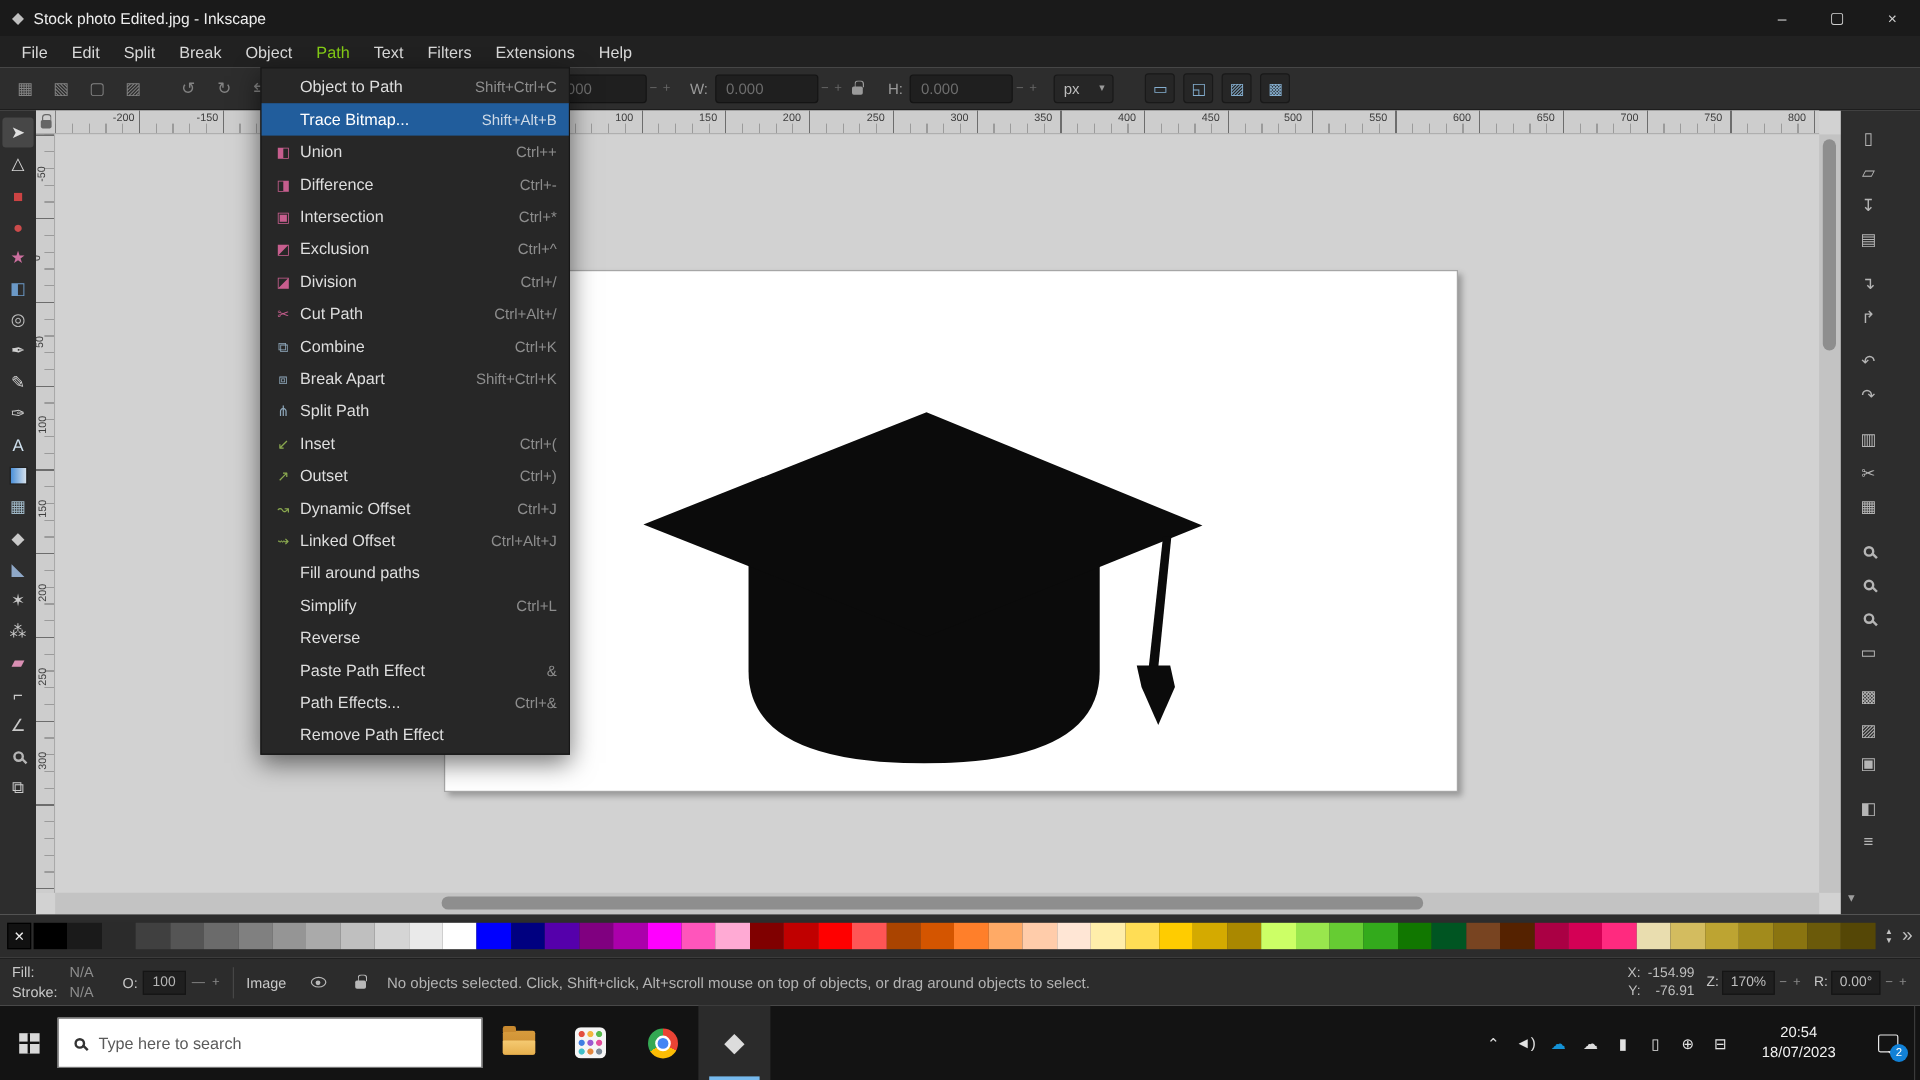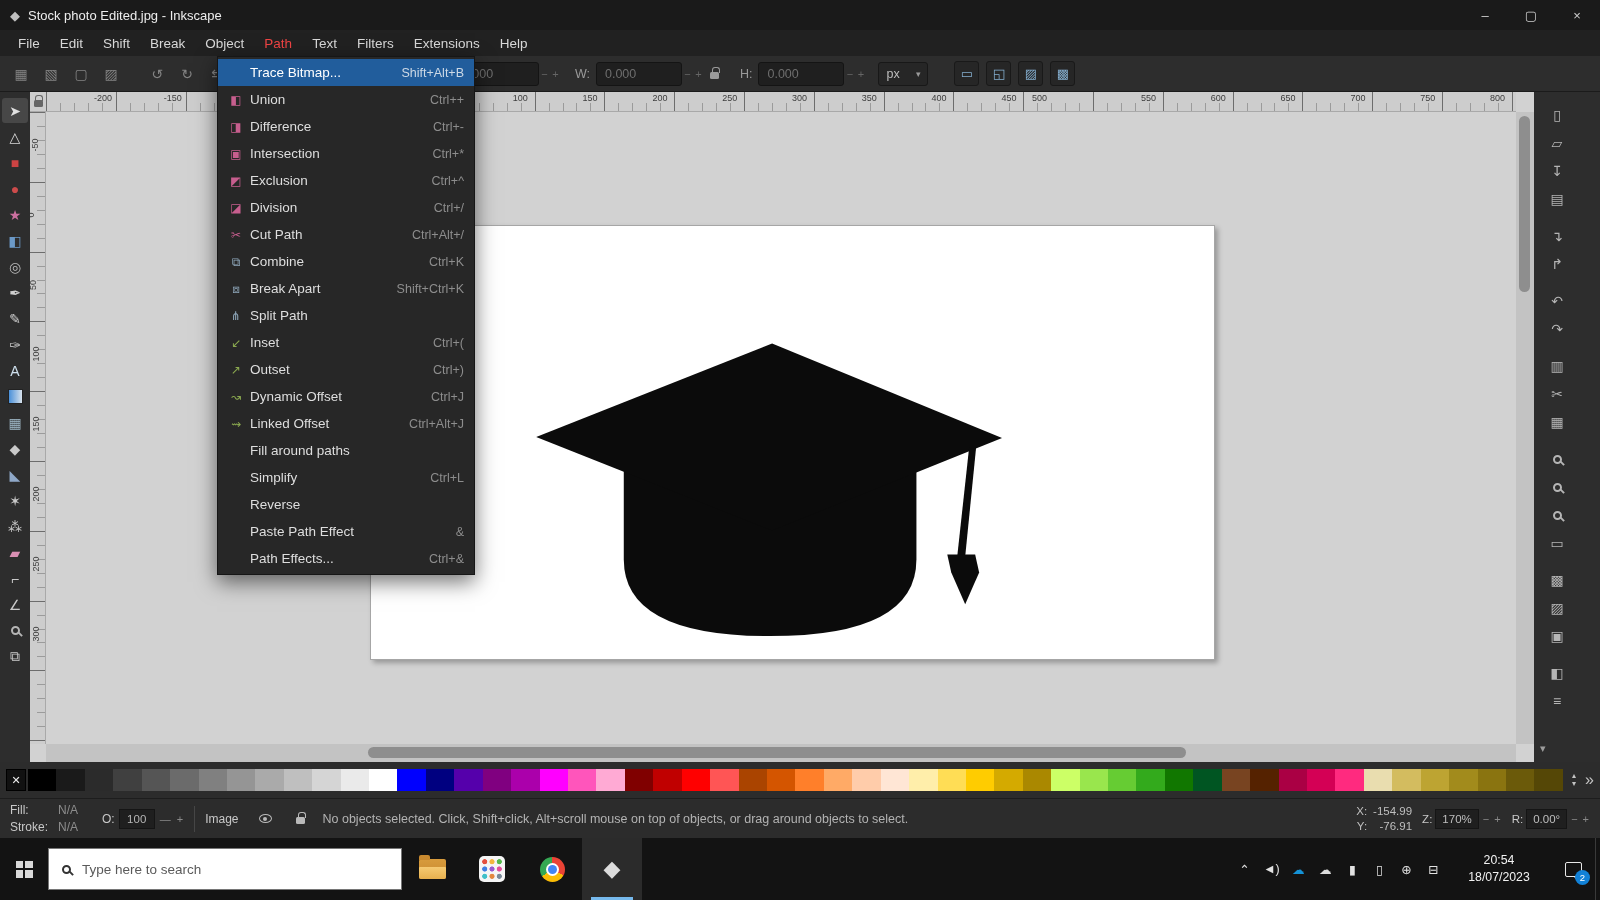--- a/index.html
+++ b/index.html
@@ -163,7 +163,7 @@
 <div class="abs" id="menubar">
     <div class="mb-item">File</div>
     <div class="mb-item">Edit</div>
-    <div class="mb-item">Shift</div>
+    <div class="mb-item">Split</div>
     <div class="mb-item">Break</div>
     <div class="mb-item">Object</div>
     <div class="mb-item active">Path</div>

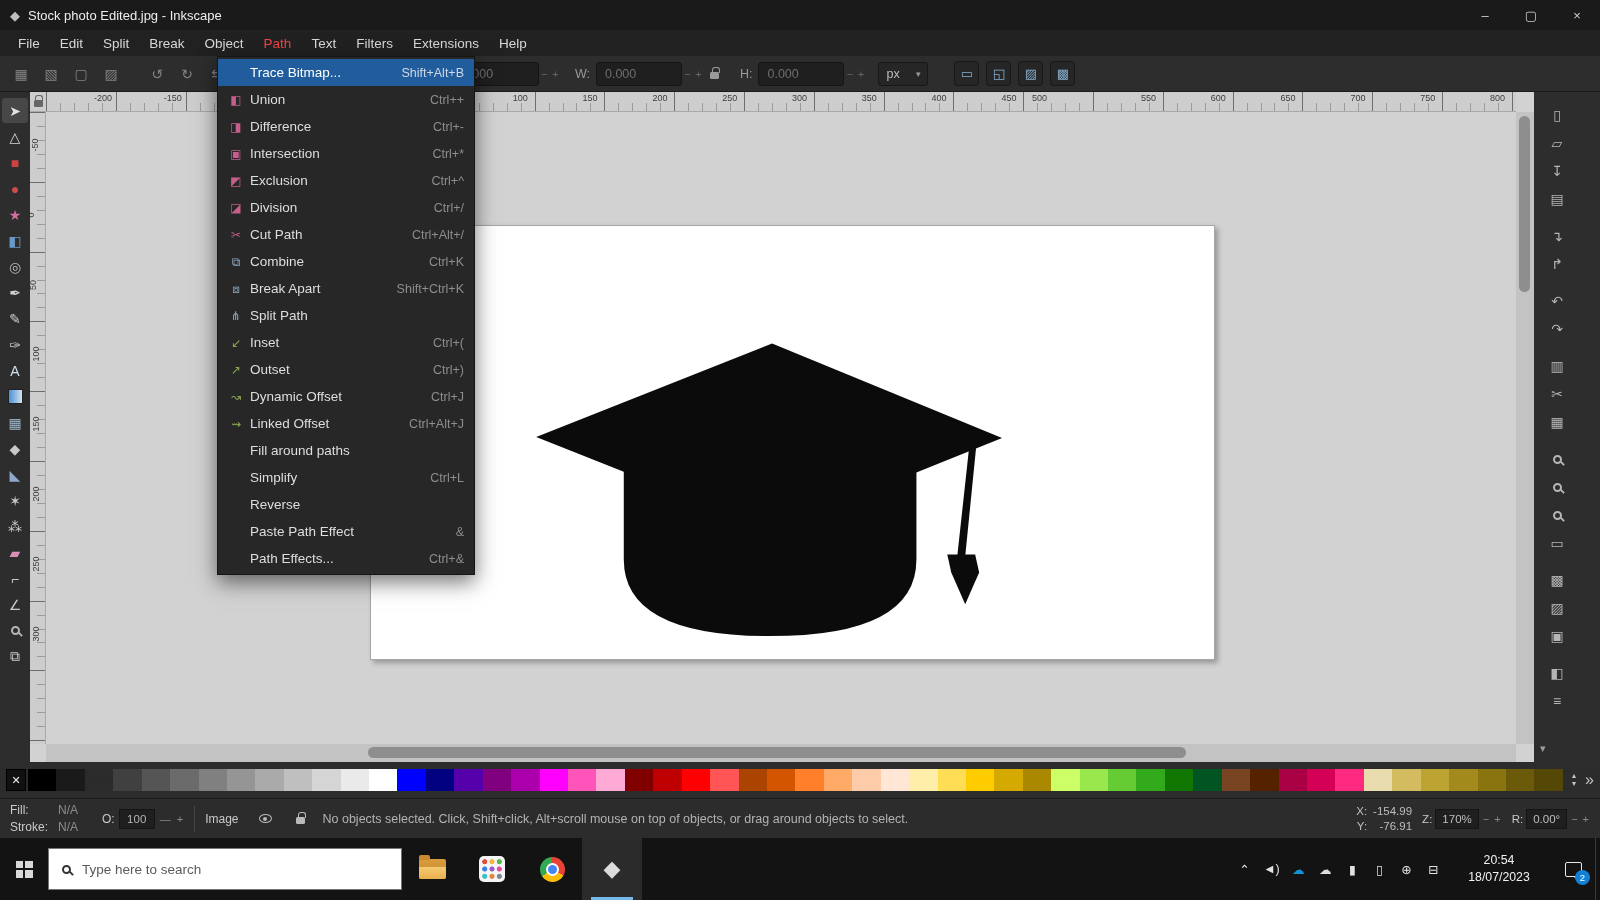--- a/index.html
+++ b/index.html
@@ -17,7 +17,7 @@
   
   #menubar{left:0;top:30px;width:1600px;height:26px;background:#212121;display:flex;align-items:center;padding-left:8px}
   .mb-item{padding:3px 10px;font-size:13.5px;color:#d8d8d8}
-  .mb-item.active{color:#ef4444}
+  .mb-item.active{color:#84cc16}
 
   
   #toolbar{left:0;top:56px;width:1600px;height:36px;background:#2d2d2d;border-bottom:1px solid #1b1b1b;display:flex;align-items:center}

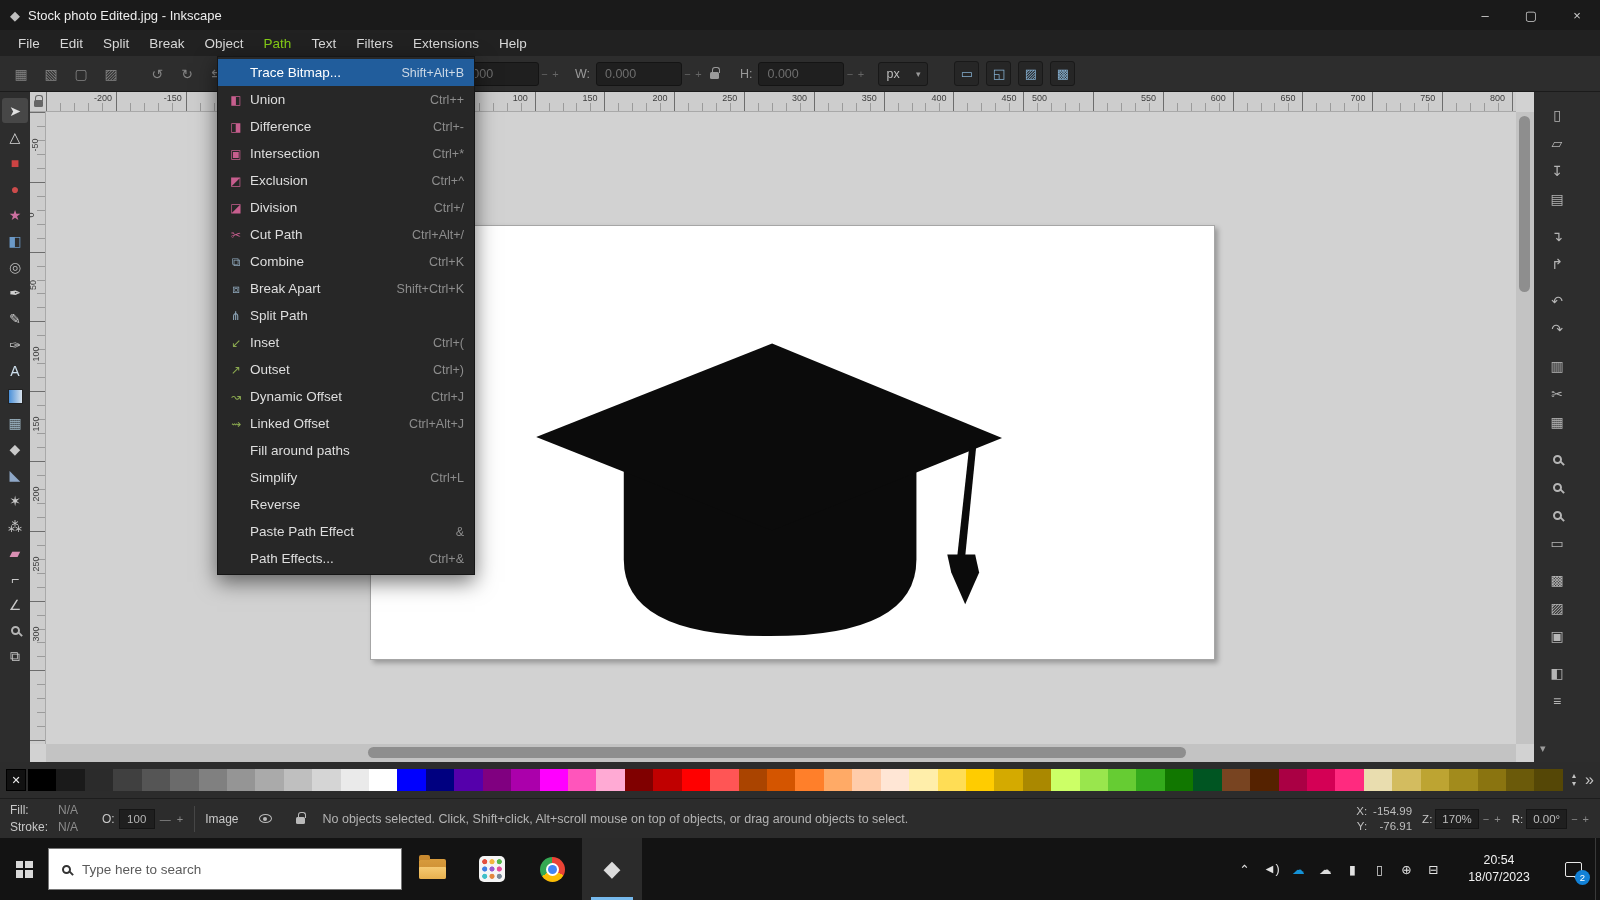--- a/index.html
+++ b/index.html
@@ -495,6 +495,11 @@
 </div>
 
 <div class="abs" id="path-menu">
+    <div class="pm-item">
+      <span class="pm-icon"></span>
+      <span class="pm-label">Object to Path</span>
+      <span class="pm-shortcut">Shift+Ctrl+C</span>
+    </div>
     <div class="pm-item hl">
       <span class="pm-icon"></span>
       <span class="pm-label">Trace Bitmap...</span>

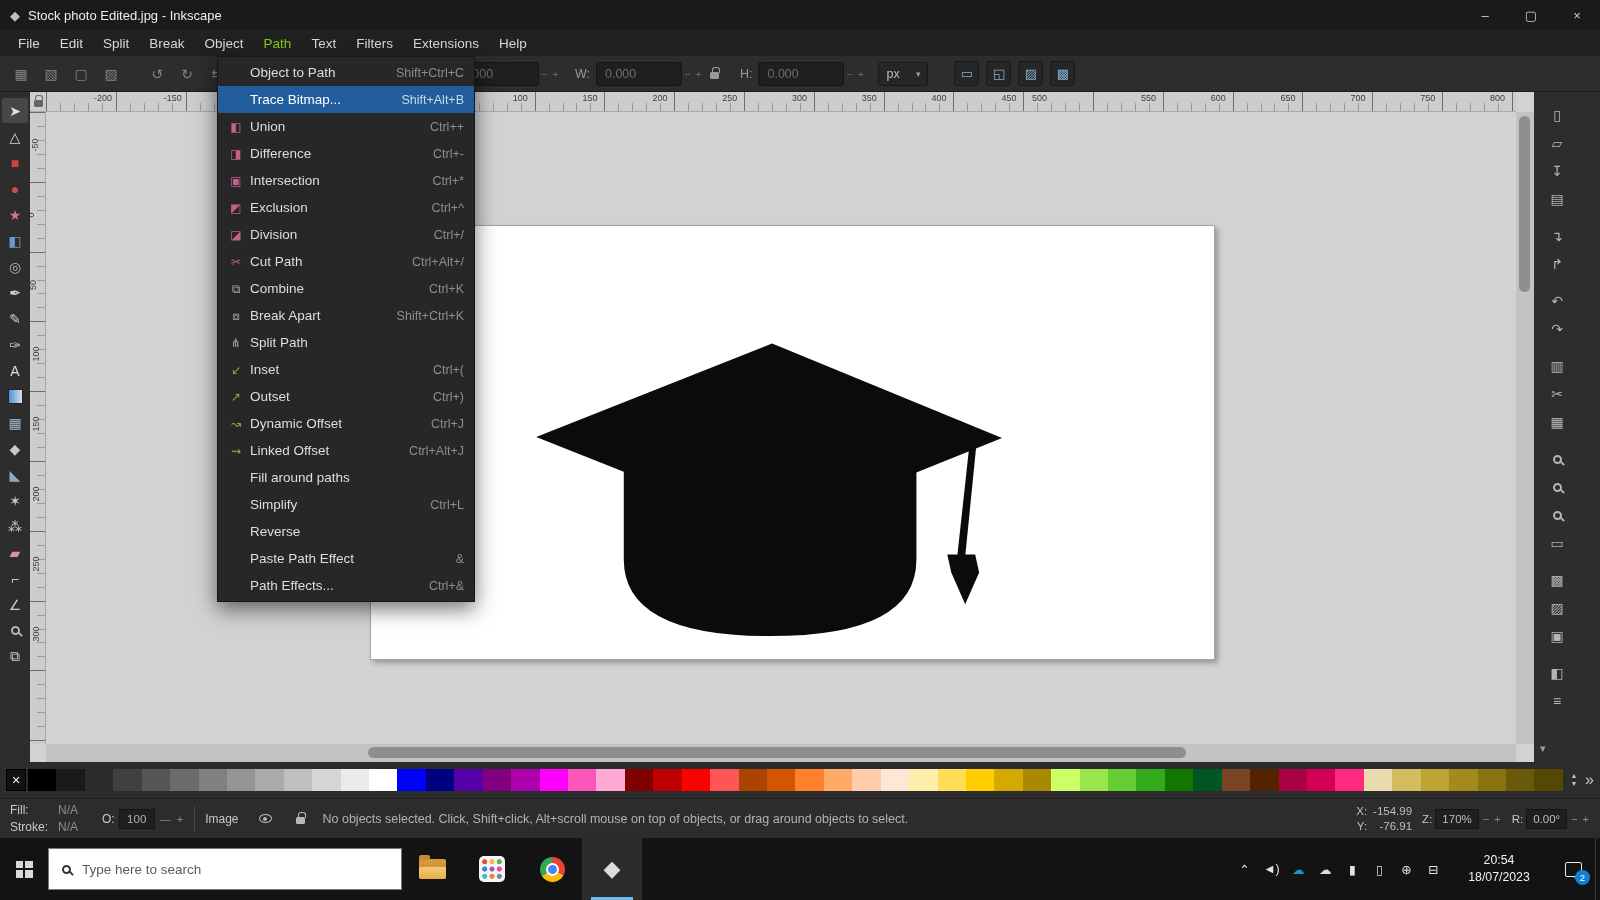--- a/index.html
+++ b/index.html
@@ -246,7 +246,7 @@
     <span class="rt-label" style="left: 815.8px;">350</span>
     <span class="rt-label" style="left: 885.6px;">400</span>
     <span class="rt-label" style="left: 955.4px;">450</span>
-    <span class="rt-label" style="left: 986px;">500</span>
+    <span class="rt-label" style="left: 1024px;">500</span>
     <span class="rt-label" style="left: 1095px;">550</span>
     <span class="rt-label" style="left: 1164.8px;">600</span>
     <span class="rt-label" style="left: 1234.6px;">650</span>

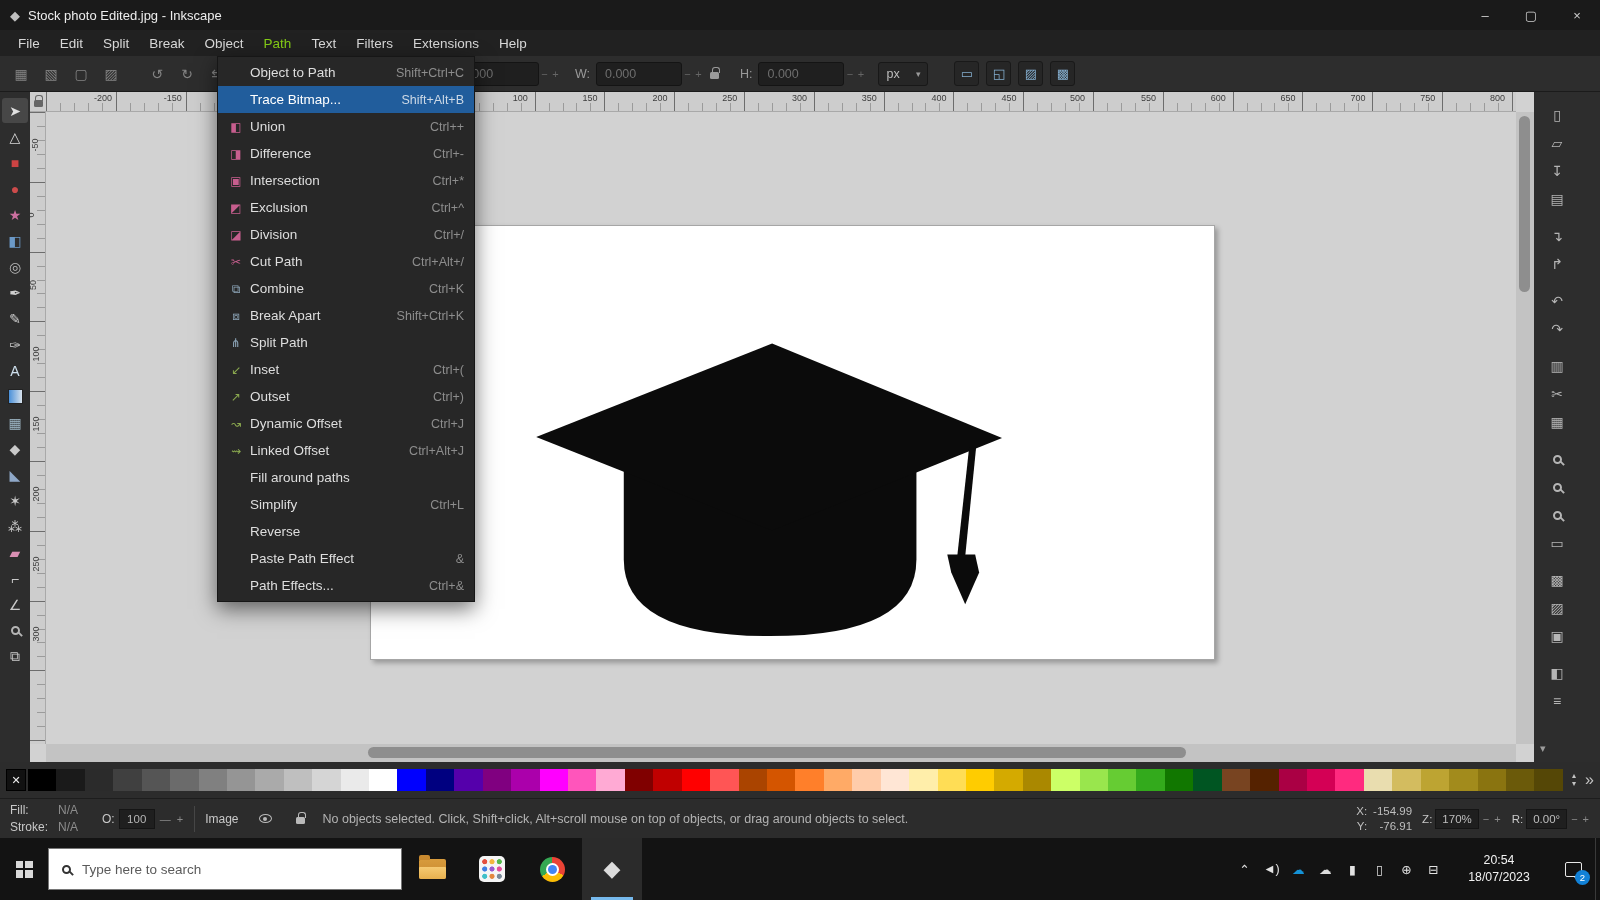--- a/index.html
+++ b/index.html
@@ -595,6 +595,11 @@
       <span class="pm-label">Path Effects...</span>
       <span class="pm-shortcut">Ctrl+&amp;</span>
     </div>
+    <div class="pm-item">
+      <span class="pm-icon"></span>
+      <span class="pm-label">Remove Path Effect</span>
+      <span class="pm-shortcut"></span>
+    </div>
   </div>
 
 </body></html>

